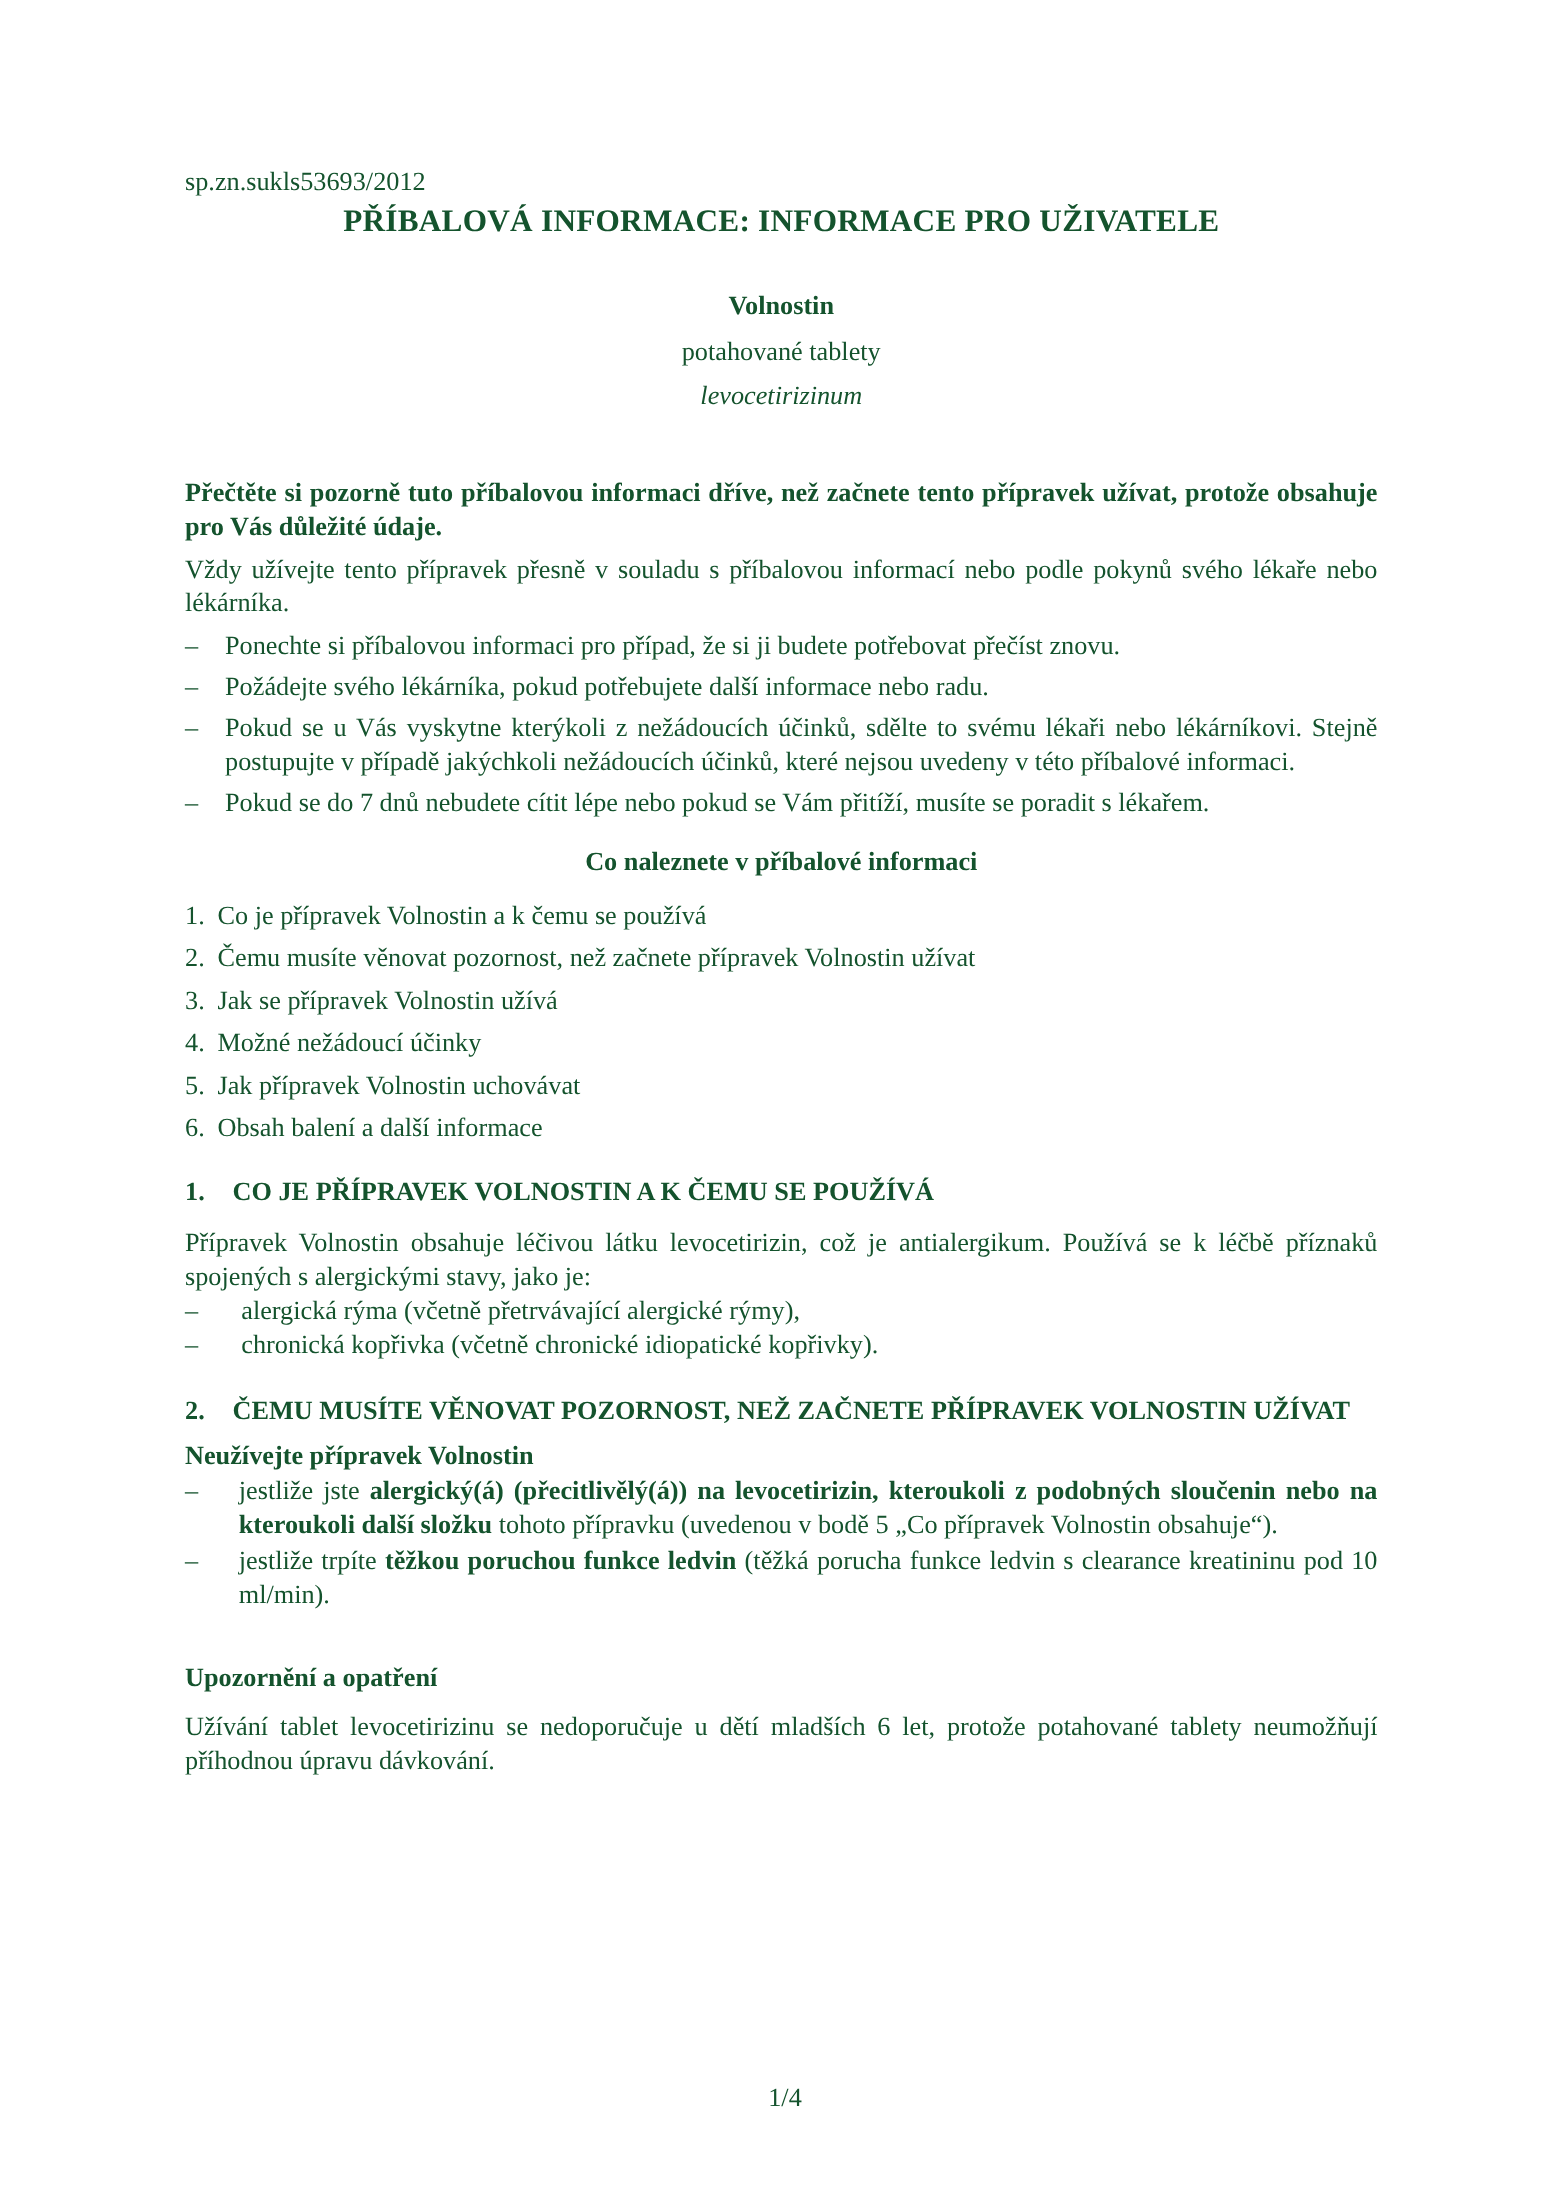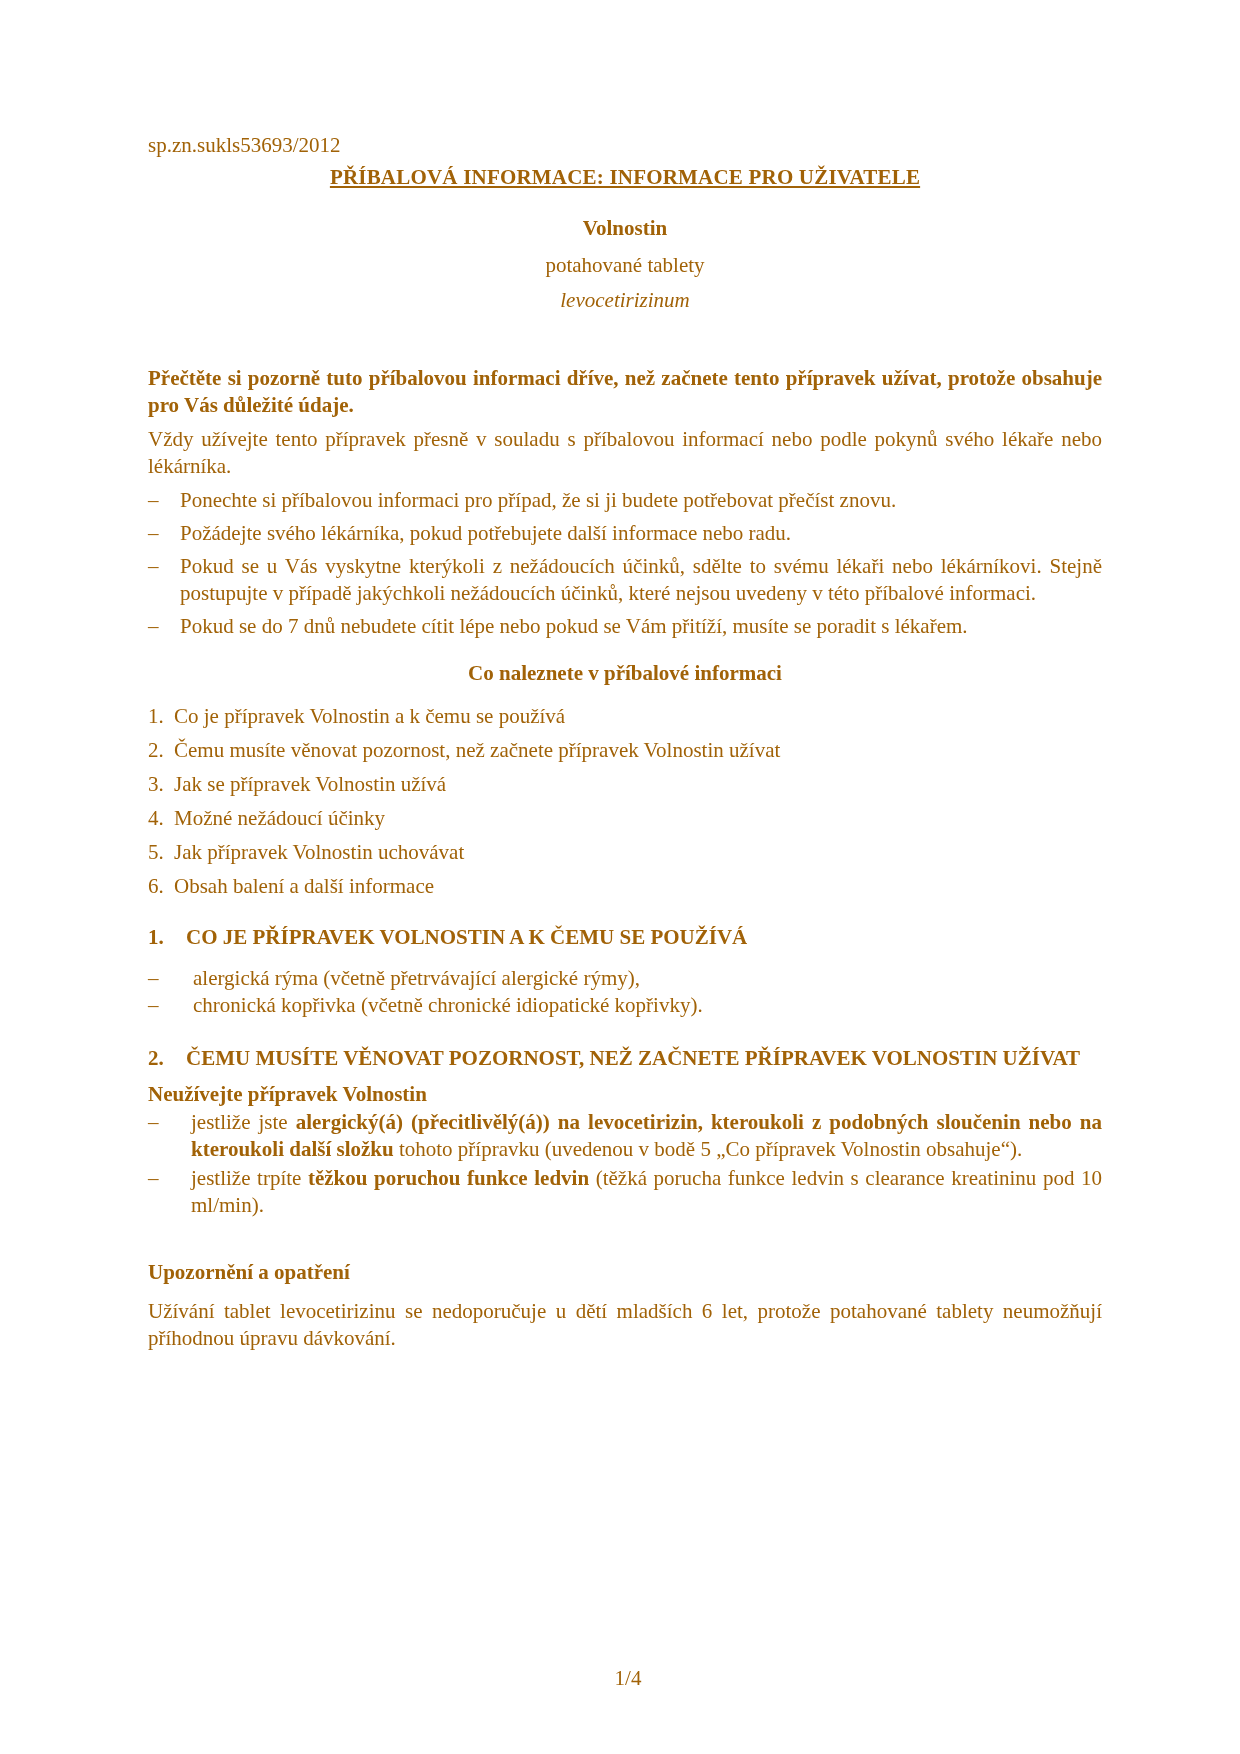--- a/index.html
+++ b/index.html
@@ -10,7 +10,7 @@
     height: 1754px;
     margin: 0 auto;
     background: #ffffff;
-    color: #a16207;
+    color: #14532d;
     font-family: "Liberation Serif", "DejaVu Serif", serif;
     font-size: 21px;
     line-height: 27px;

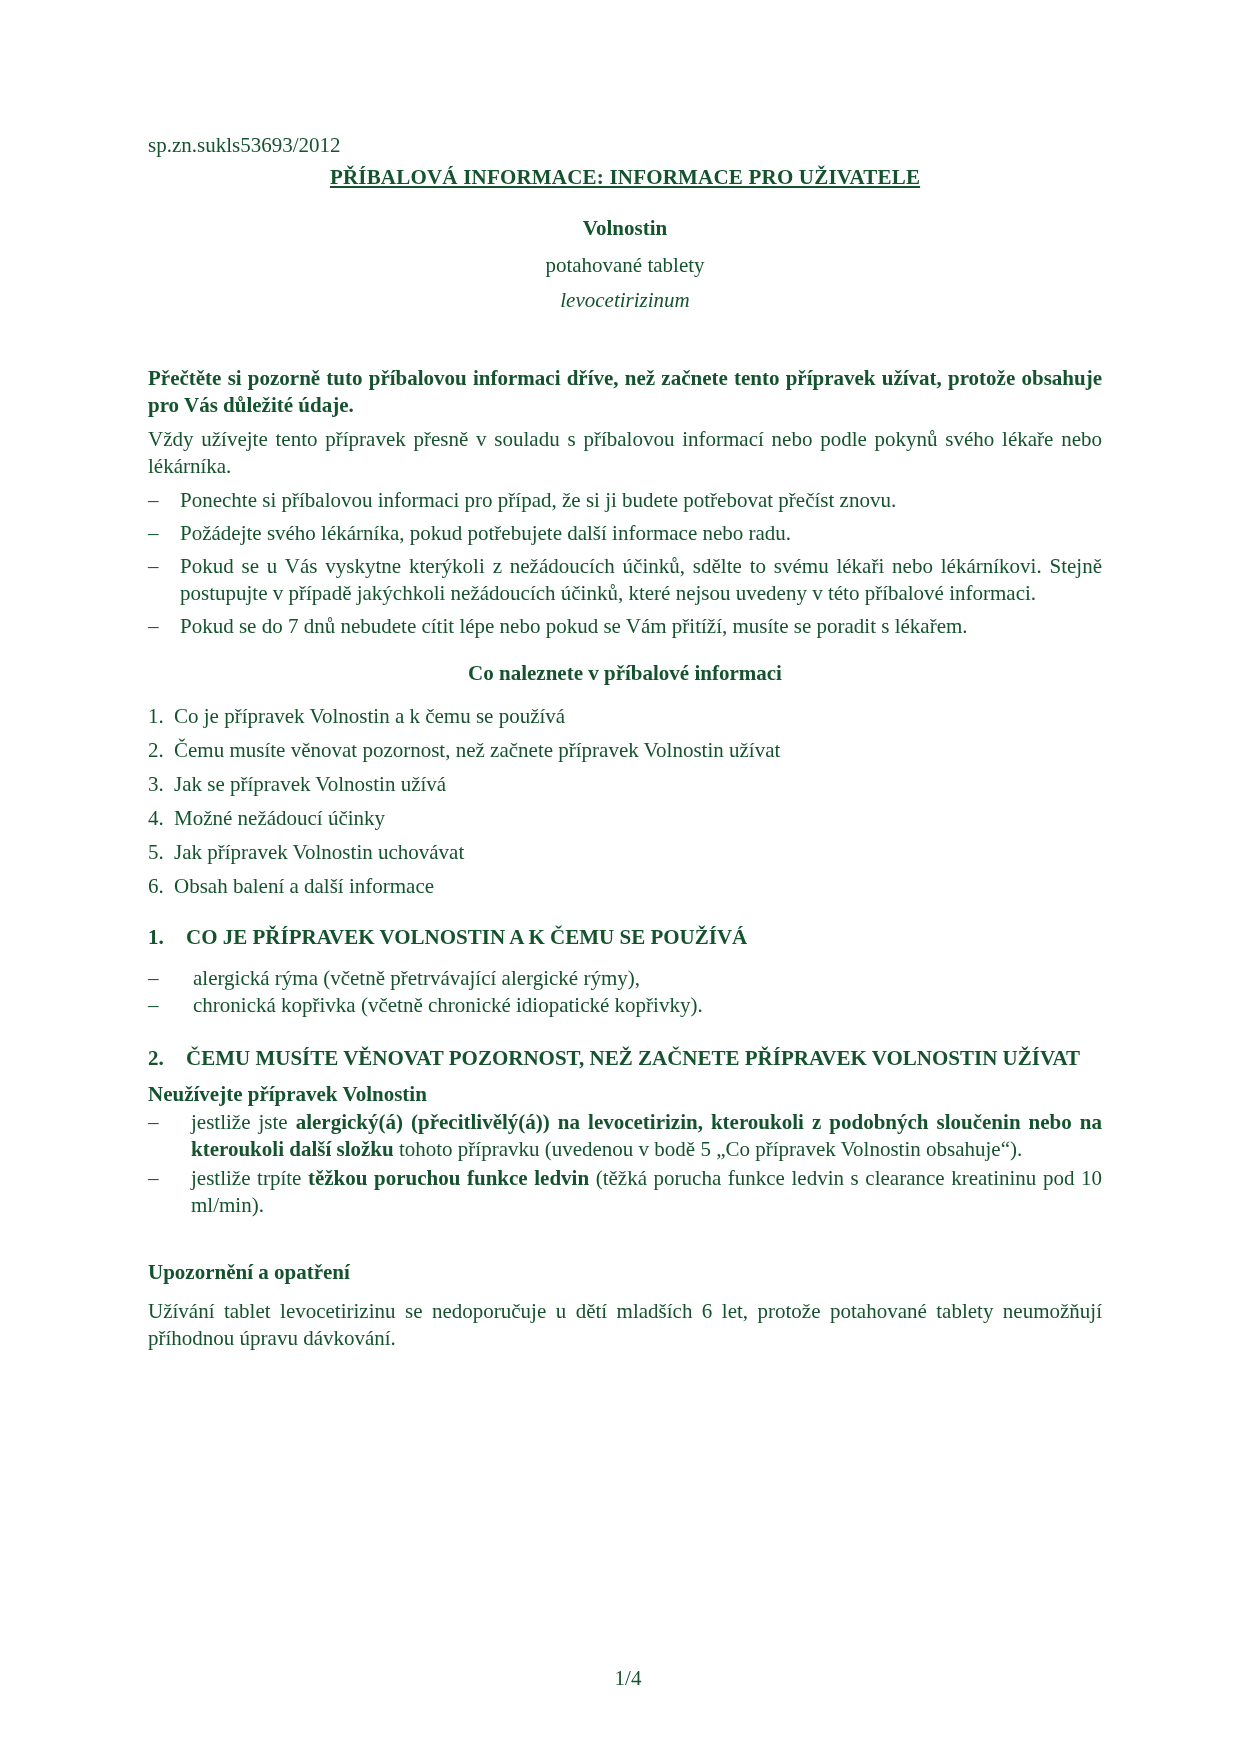--- a/index.html
+++ b/index.html
@@ -22,7 +22,7 @@
   .bold   { font-weight: 700; }
 
   .ref        { margin-bottom: 5px; }
-  .doc-title  { font-size: 21px; font-weight: 700; letter-spacing: 0.2px; margin-bottom: 24px; text-decoration: underline; }
+  .doc-title  { font-size: 25px; font-weight: 700; letter-spacing: 0.2px; margin-bottom: 40px; }
   .product    { font-weight: 700; margin-bottom: 10px; }
   .form       { margin-bottom: 8px; }
   .substance  { font-style: italic; margin-bottom: 51px; }

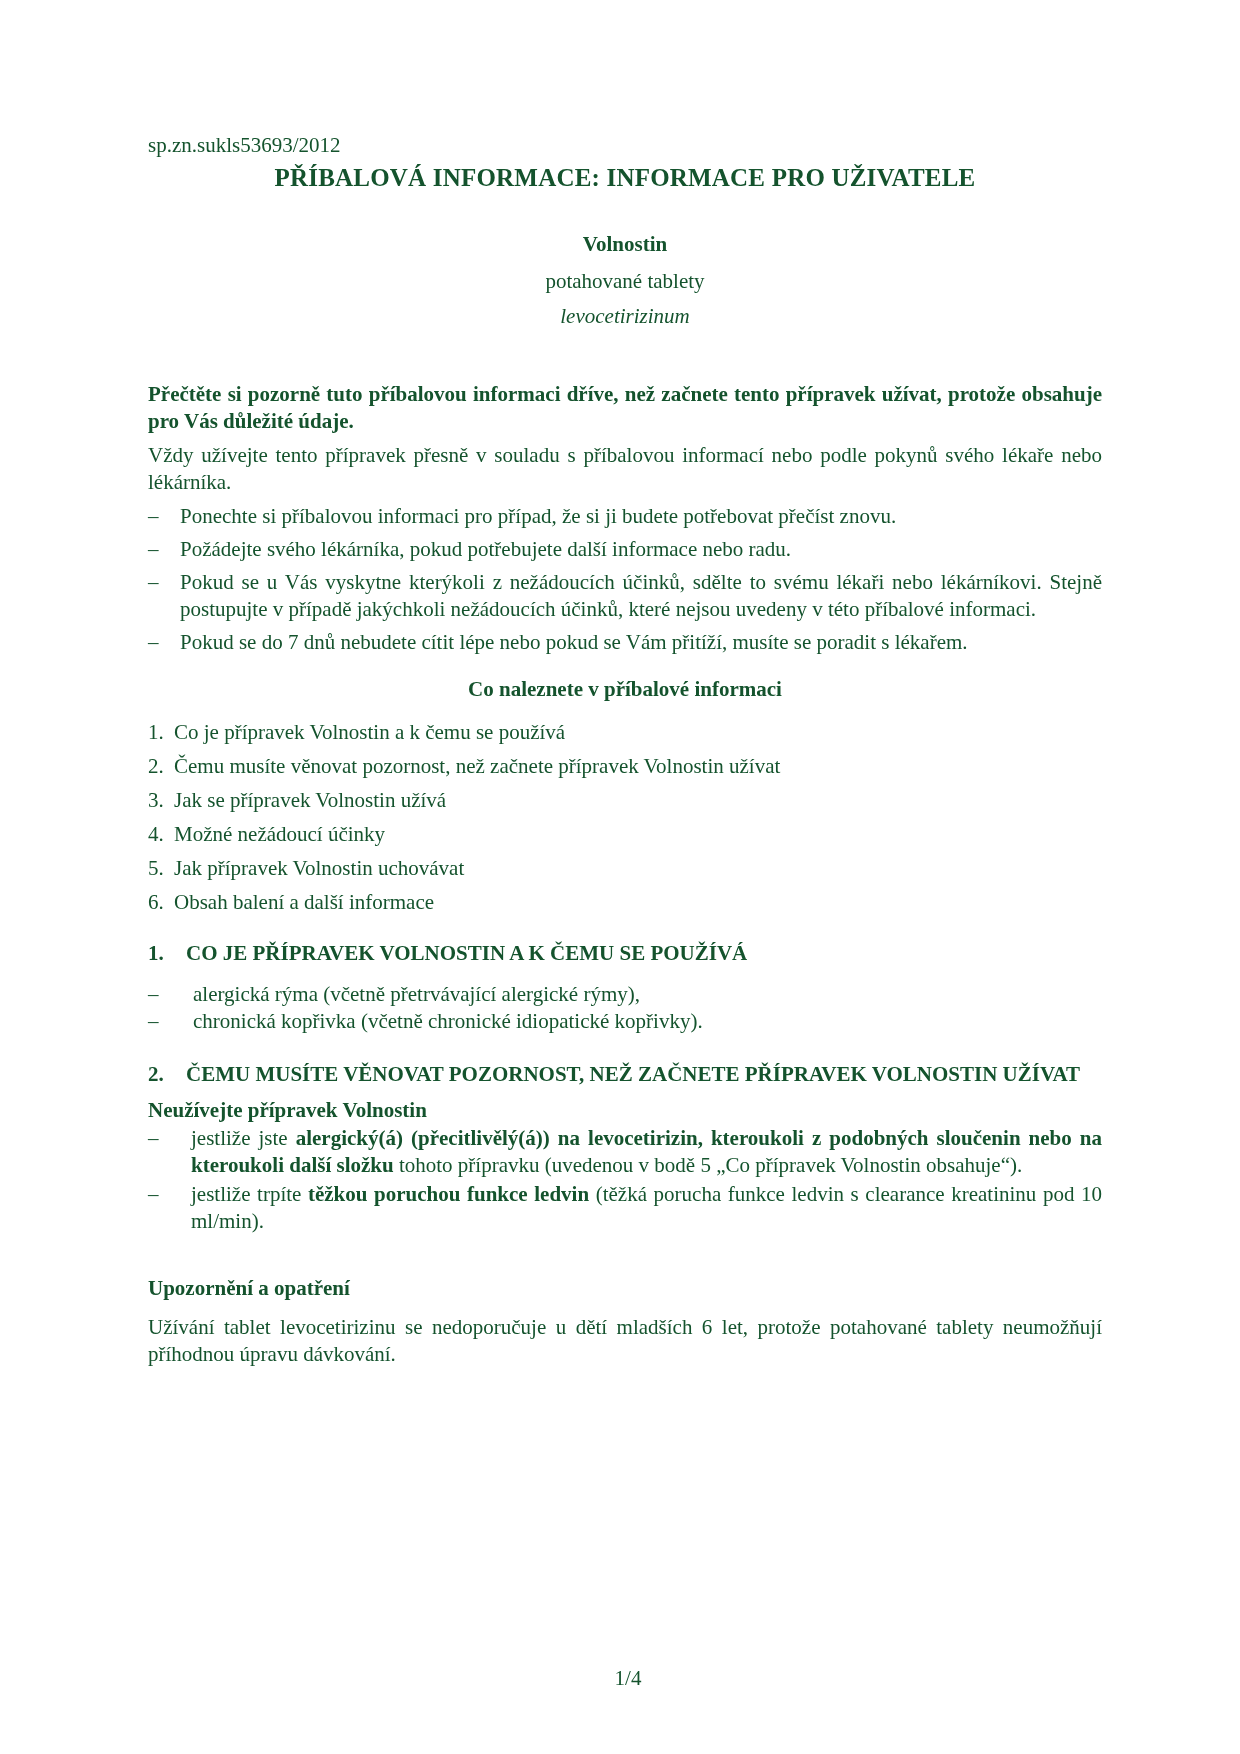--- a/index.html
+++ b/index.html
@@ -130,6 +130,7 @@
       <span class="marker m38">1.</span>
       <div class="litext">CO JE PŘÍPRAVEK VOLNOSTIN A K ČEMU SE POUŽÍVÁ</div>
     </div>
+    <p class="just">Přípravek Volnostin obsahuje léčivou látku levocetirizin, což je antialergikum. Používá se k léčbě příznaků spojených s alergickými stavy, jako je:</p>
     <div class="sec1-list">
       <div class="row li">
         <span class="marker m45">–</span>

